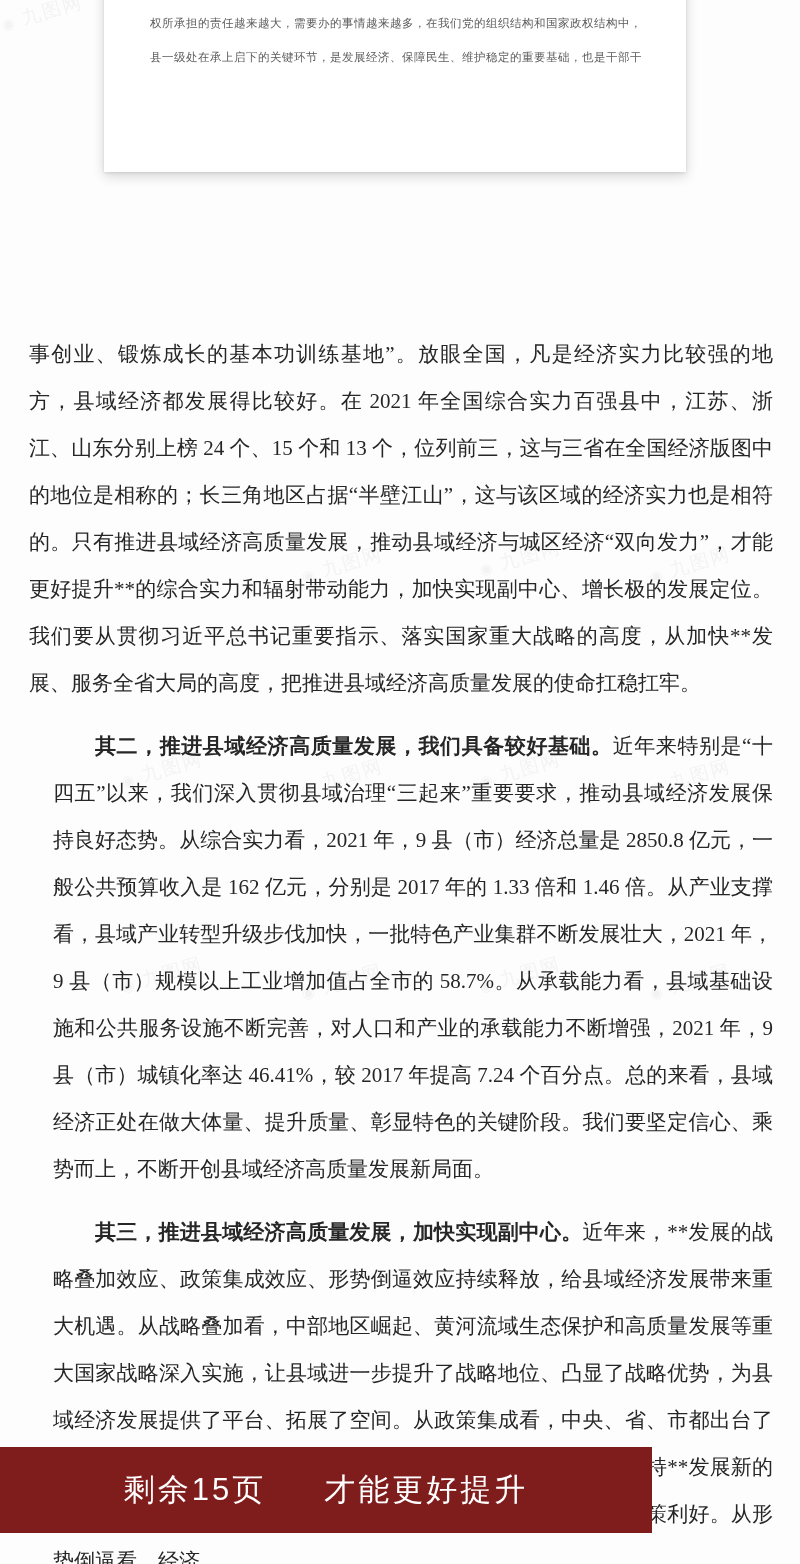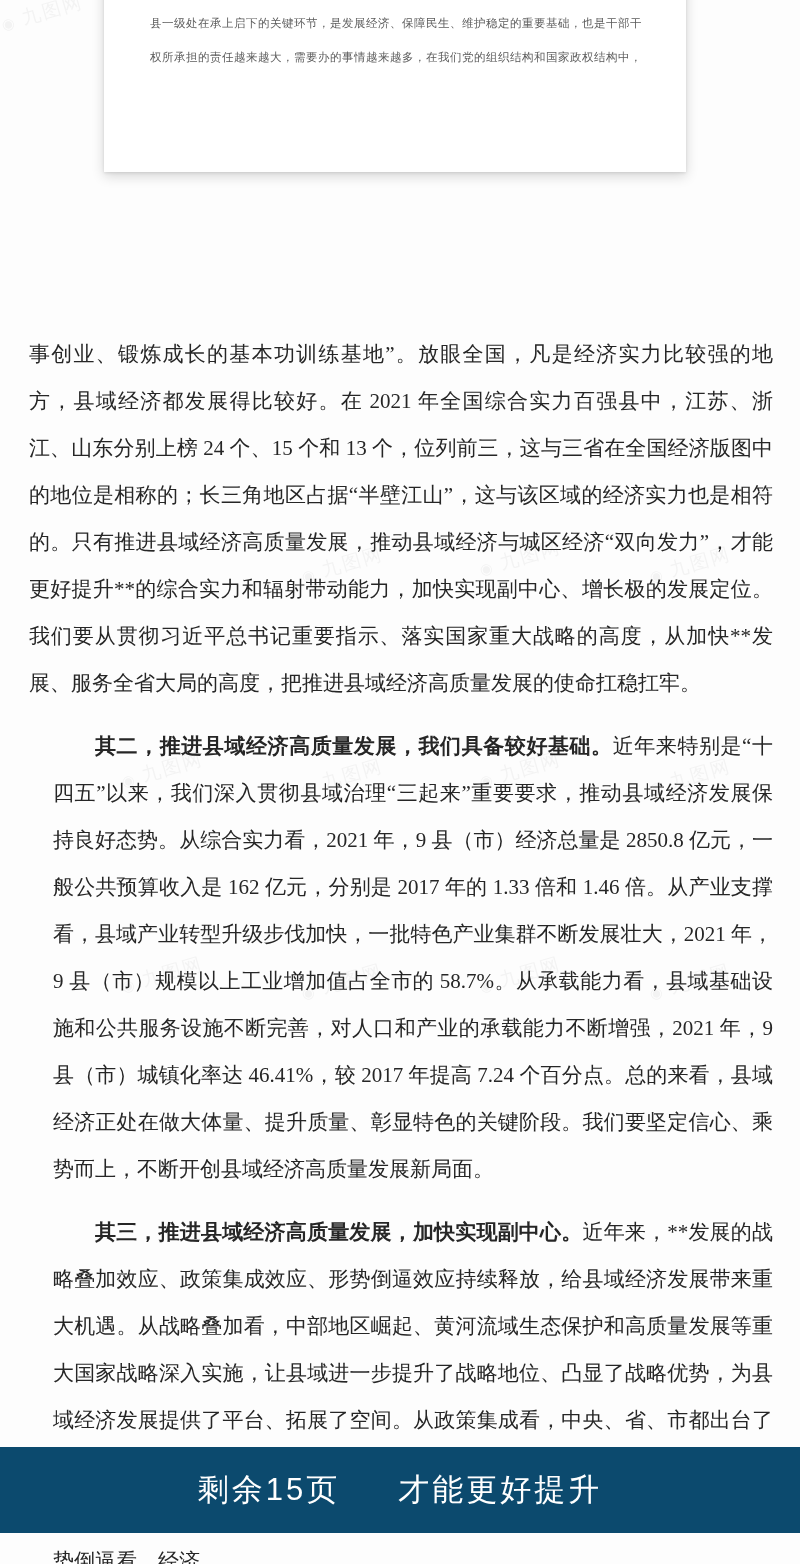--- a/index.html
+++ b/index.html
@@ -101,8 +101,8 @@
 <div class="canvas">
 
   <div class="preview-card">
+    <div class="pline">权所承担的责任越来越大，需要办的事情越来越多，在我们党的组织结构和国家政权结构中，</div>
     <div class="pline">县一级处在承上启下的关键环节，是发展经济、保障民生、维护稳定的重要基础，也是干部干</div>
-    <div class="pline">权所承担的责任越来越大，需要办的事情越来越多，在我们党的组织结构和国家政权结构中，</div>
   </div>
 
   <div class="wm">九图网</div>

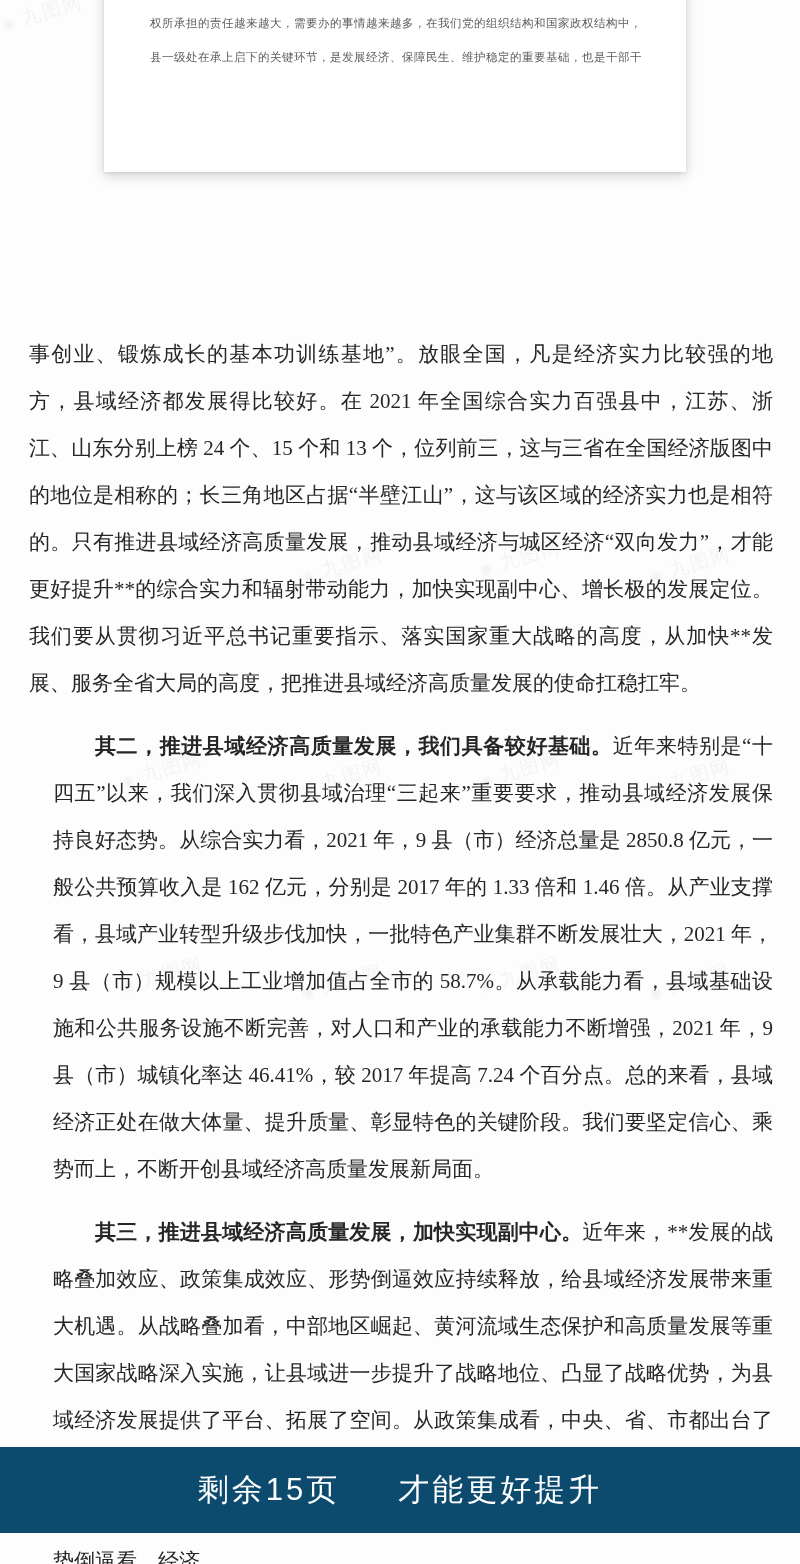--- a/index.html
+++ b/index.html
@@ -80,9 +80,9 @@
     position: absolute;
     left: 0;
     top: 1447px;
-    width: 800px;
+    width: 652px;
     height: 86px;
-    background: #0c4a6e;
+    background: #7f1d1d;
     display: flex;
     align-items: center;
     justify-content: center;

